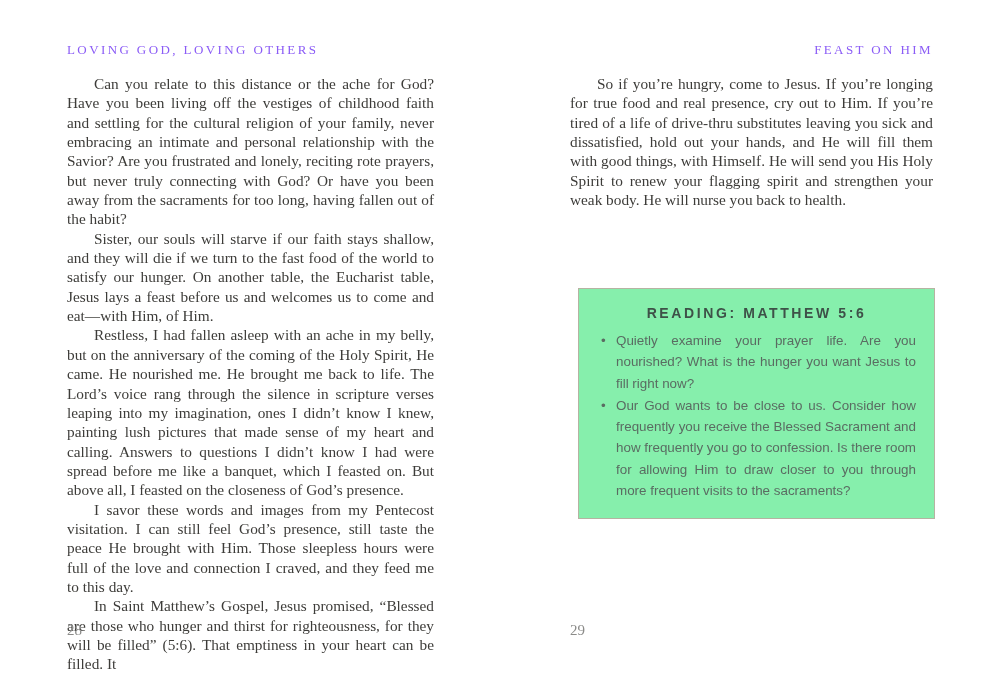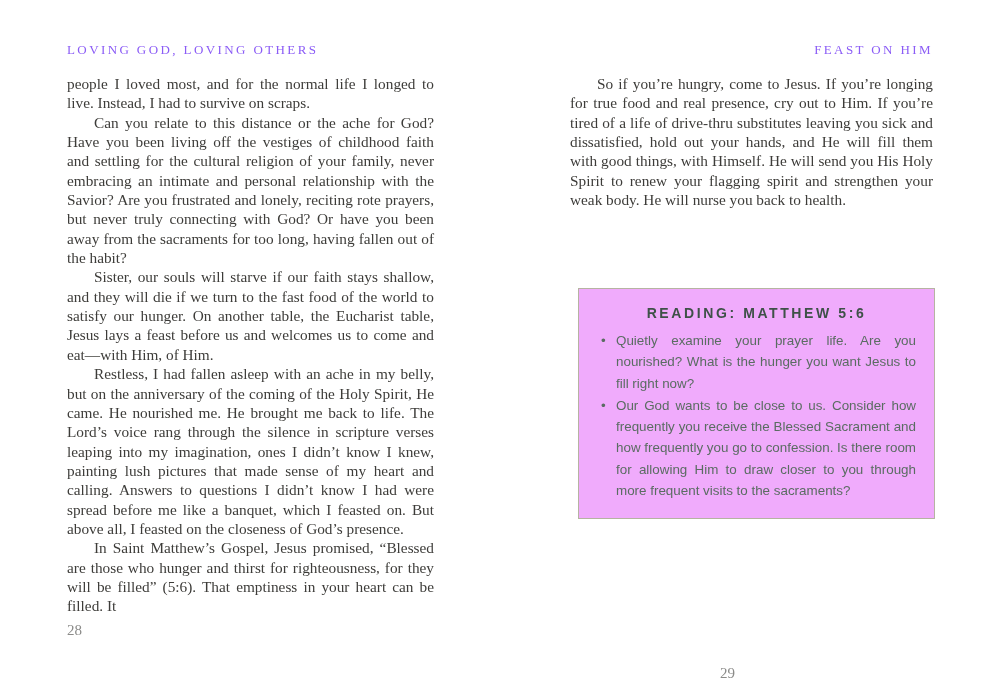--- a/index.html
+++ b/index.html
@@ -91,7 +91,6 @@
 <div class="running-head" id="running-head-right">FEAST ON HIM</div>
 
 <div class="text-col" id="left-col">
-  <p>people I loved most, and for the normal life I longed to live. Instead, I had to survive on scraps.</p>
   <p class="indent">Can you relate to this distance or the ache for God? Have you been living off the vestiges of childhood faith and settling for the cultural religion of your family, never embracing an intimate and personal relationship with the Savior? Are you frustrated and lonely, reciting rote prayers, but never truly connecting with God? Or have you been away from the sacraments for too long, having fallen out of the habit?</p>
   <p class="indent">Sister, our souls will starve if our faith stays shallow, and they will die if we turn to the fast food of the world to satisfy our hunger. On another table, the Eucharist table, Jesus lays a feast before us and welcomes us to come and eat—with Him, of Him.</p>
   <p class="indent">Restless, I had fallen asleep with an ache in my belly, but on the anniversary of the coming of the Holy Spirit, He came. He nourished me. He brought me back to life. The Lord’s voice rang through the silence in scripture verses leaping into my imagination, ones I didn’t know I knew, painting lush pictures that made sense of my heart and calling. Answers to questions I didn’t know I had were spread before me like a banquet, which I feasted on. But above all, I feasted on the closeness of God’s presence.</p>

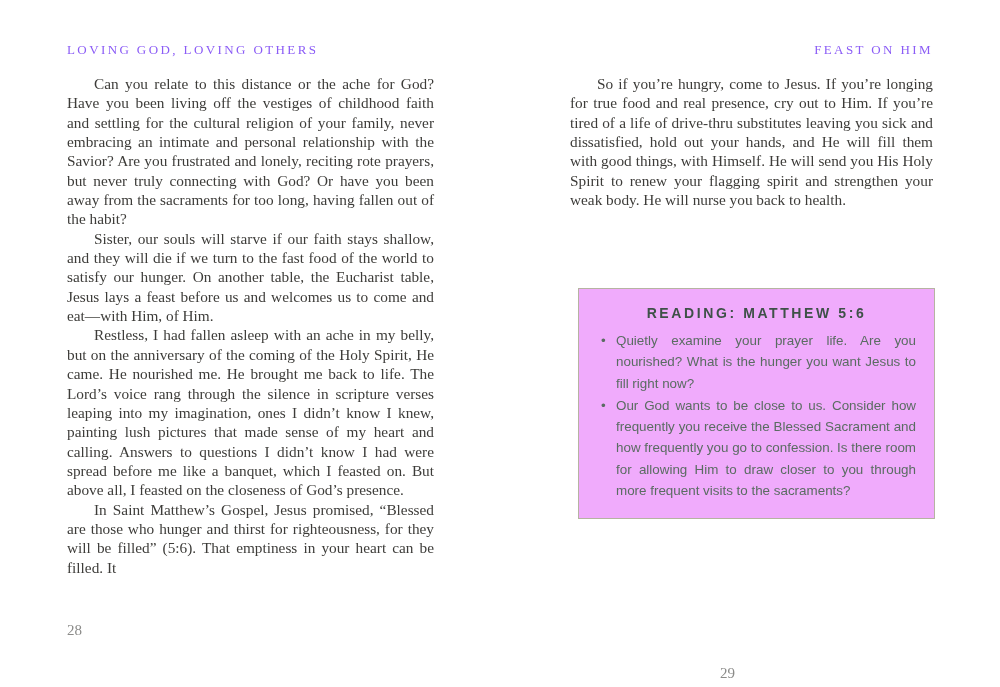--- a/index.html
+++ b/index.html
@@ -40,7 +40,7 @@
     top: 288px;
     width: 357px;
     min-height: 190px;
-    background: #f0abfc;
+    background: #86efac;
     border: 1.5px solid #b6b3a2;
     padding: 16px 18px 16px 18px;
   }

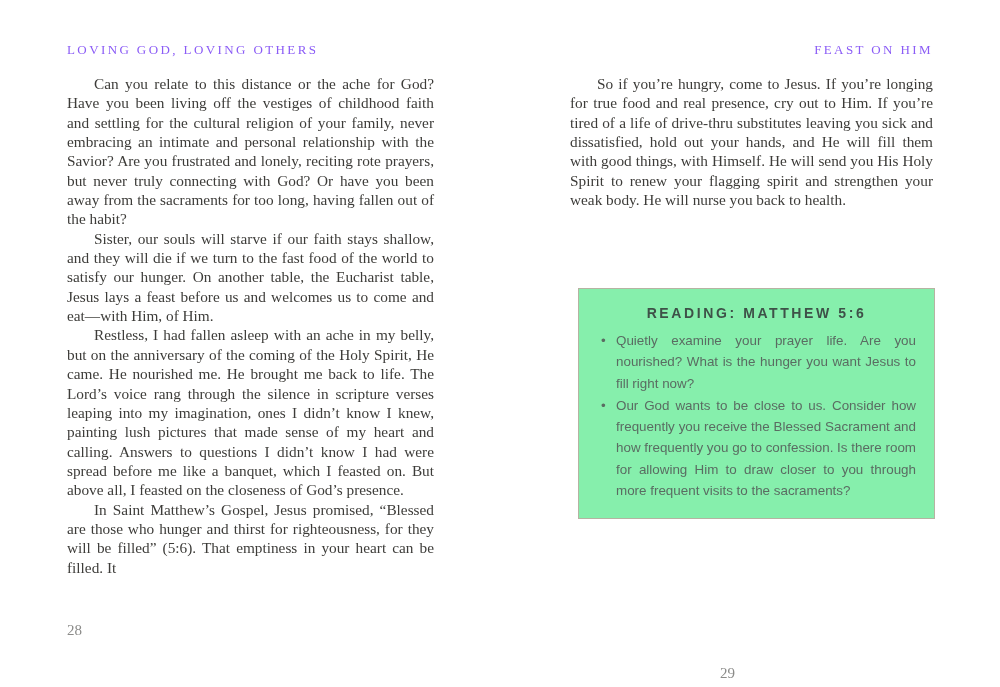--- a/index.html
+++ b/index.html
@@ -94,6 +94,7 @@
   <p class="indent">Can you relate to this distance or the ache for God? Have you been living off the vestiges of childhood faith and settling for the cultural religion of your family, never embracing an intimate and personal relationship with the Savior? Are you frustrated and lonely, reciting rote prayers, but never truly connecting with God? Or have you been away from the sacraments for too long, having fallen out of the habit?</p>
   <p class="indent">Sister, our souls will starve if our faith stays shallow, and they will die if we turn to the fast food of the world to satisfy our hunger. On another table, the Eucharist table, Jesus lays a feast before us and welcomes us to come and eat—with Him, of Him.</p>
   <p class="indent">Restless, I had fallen asleep with an ache in my belly, but on the anniversary of the coming of the Holy Spirit, He came. He nourished me. He brought me back to life. The Lord’s voice rang through the silence in scripture verses leaping into my imagination, ones I didn’t know I knew, painting lush pictures that made sense of my heart and calling. Answers to questions I didn’t know I had were spread before me like a banquet, which I feasted on. But above all, I feasted on the closeness of God’s presence.</p>
+  <p class="indent">I savor these words and images from my Pentecost visitation. I can still feel God’s presence, still taste the peace He brought with Him. Those sleepless hours were full of the love and connection I craved, and they feed me to this day.</p>
   <p class="indent"><span>In Saint Matthew’s Gospel, Jesus promised, “Blessed are those who hunger and thirst for righteousness, for they will be filled” (5:6). That emptiness in your heart can be filled. It </span></p>
 </div>
 

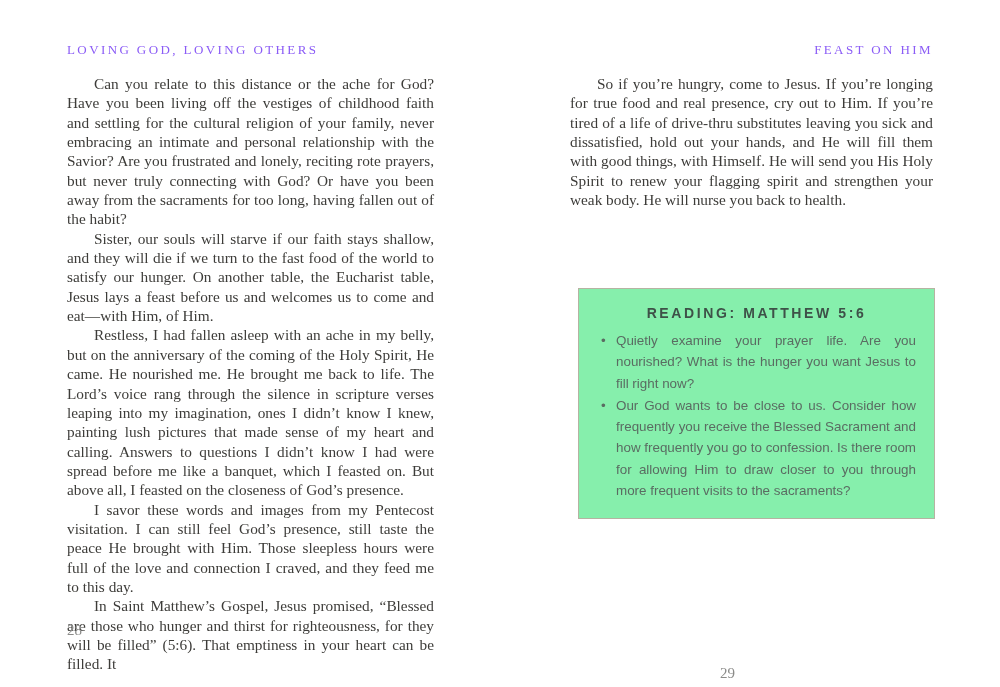--- a/index.html
+++ b/index.html
@@ -81,7 +81,7 @@
     font-family: "Liberation Serif", serif;
   }
   #page-num-left  { left: 67px; }
-  #page-num-right { left: 546px; width: 363px; text-align: center; margin-top: 43px; }
+  #page-num-right { left: 570px; width: 363px; text-align: left; }
 </style>
 </head>
 <body>

